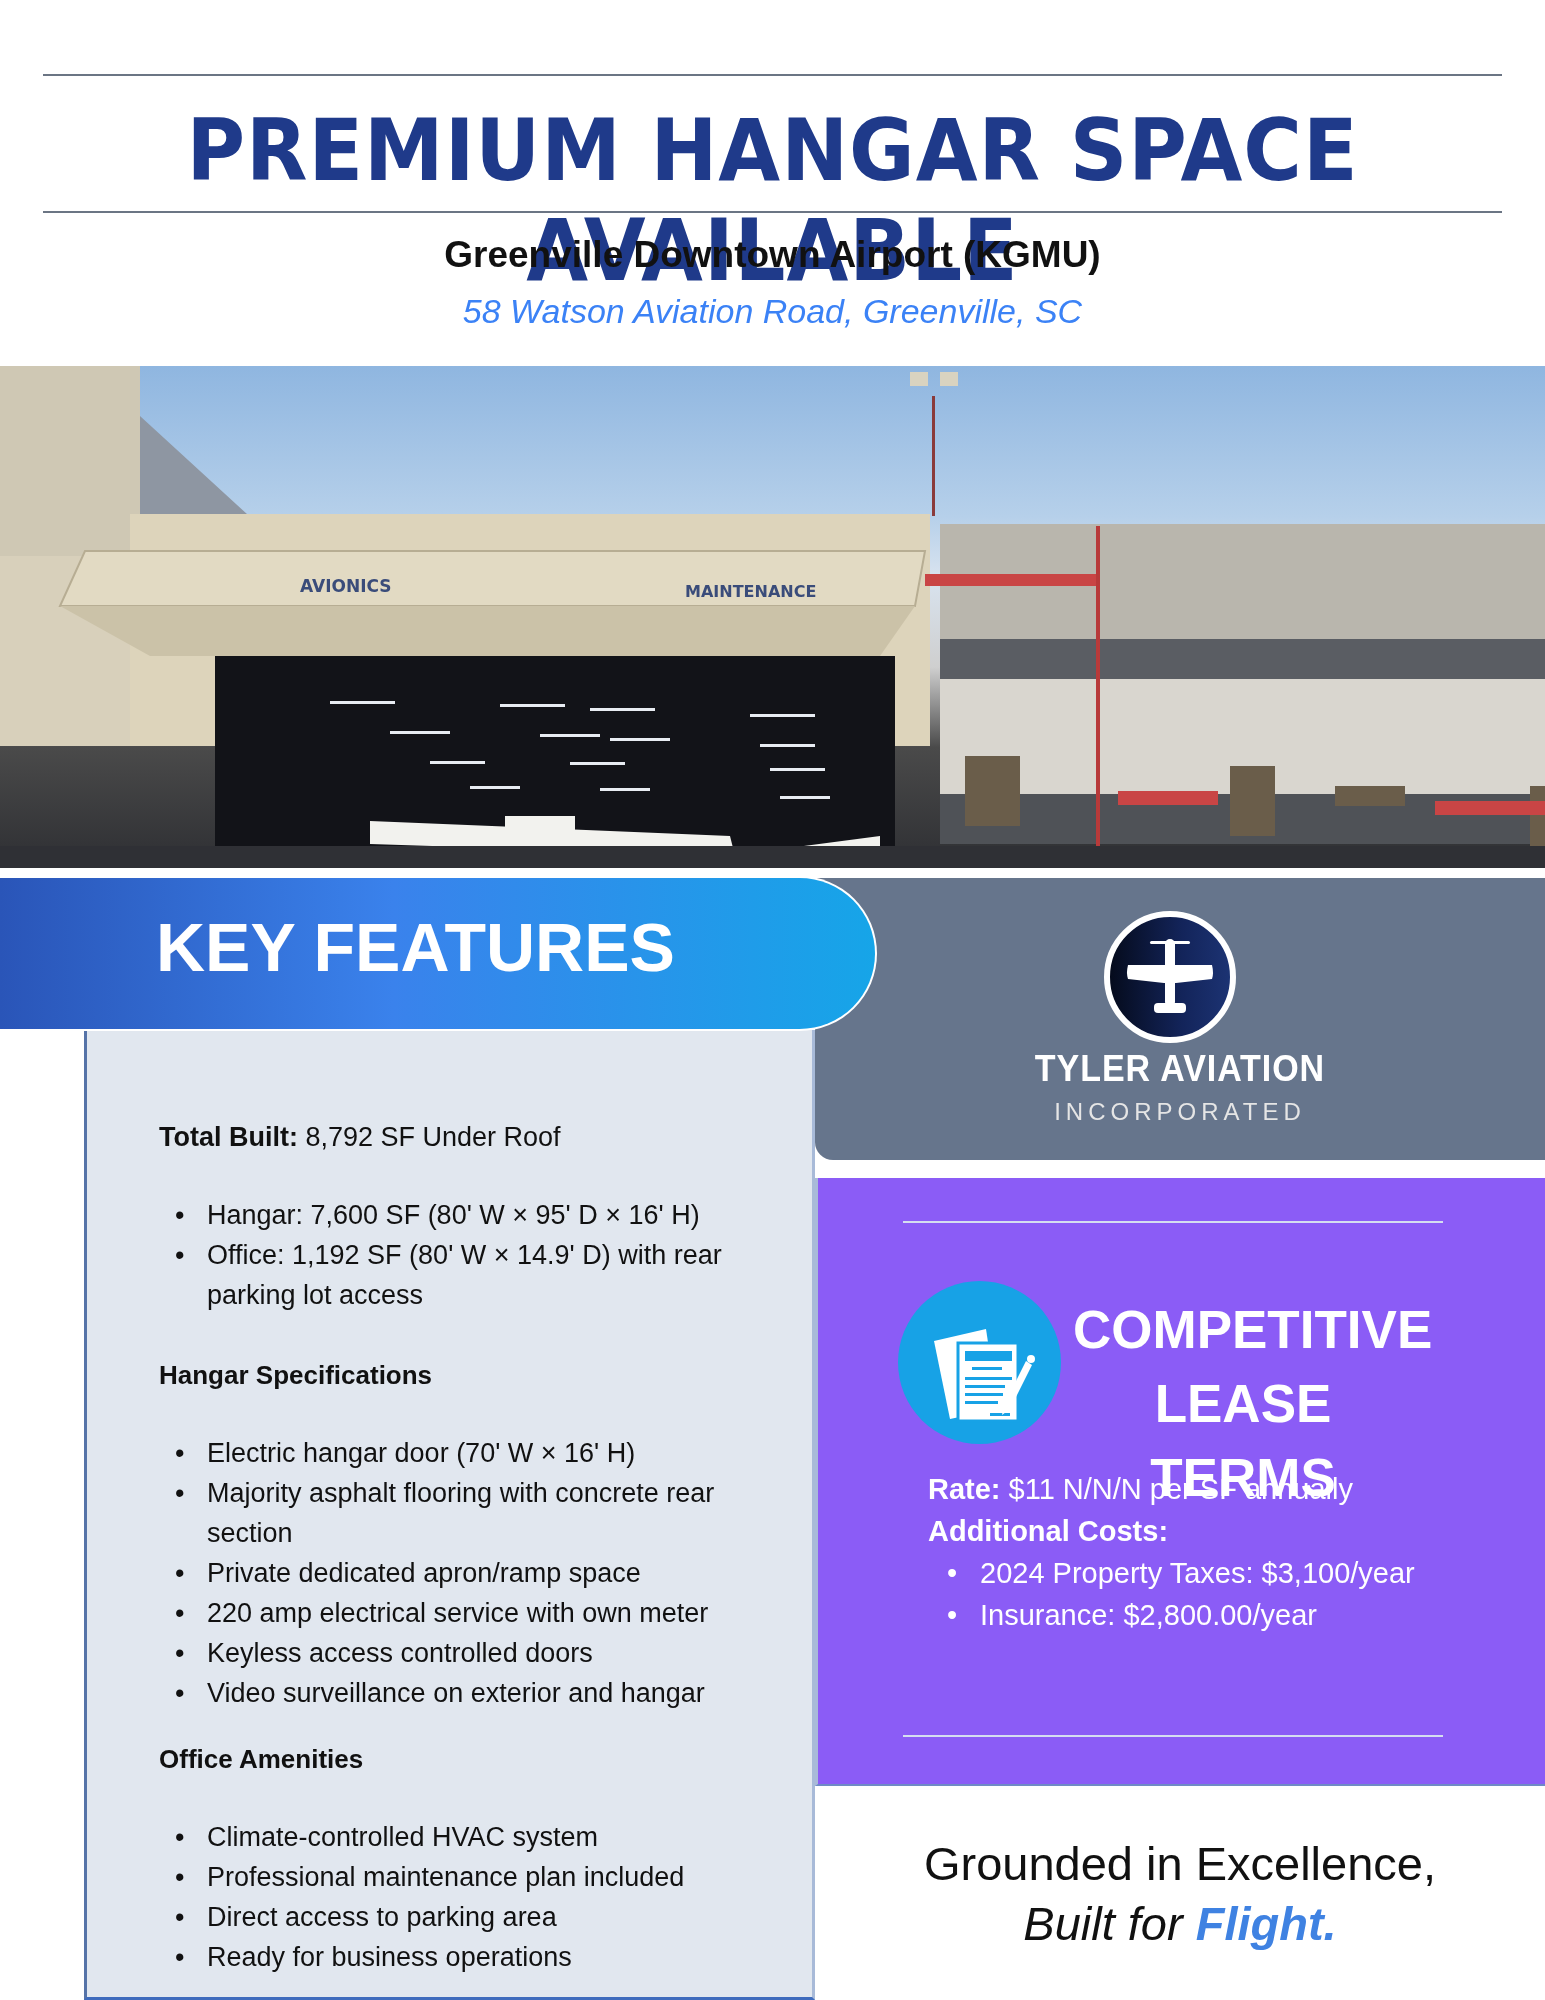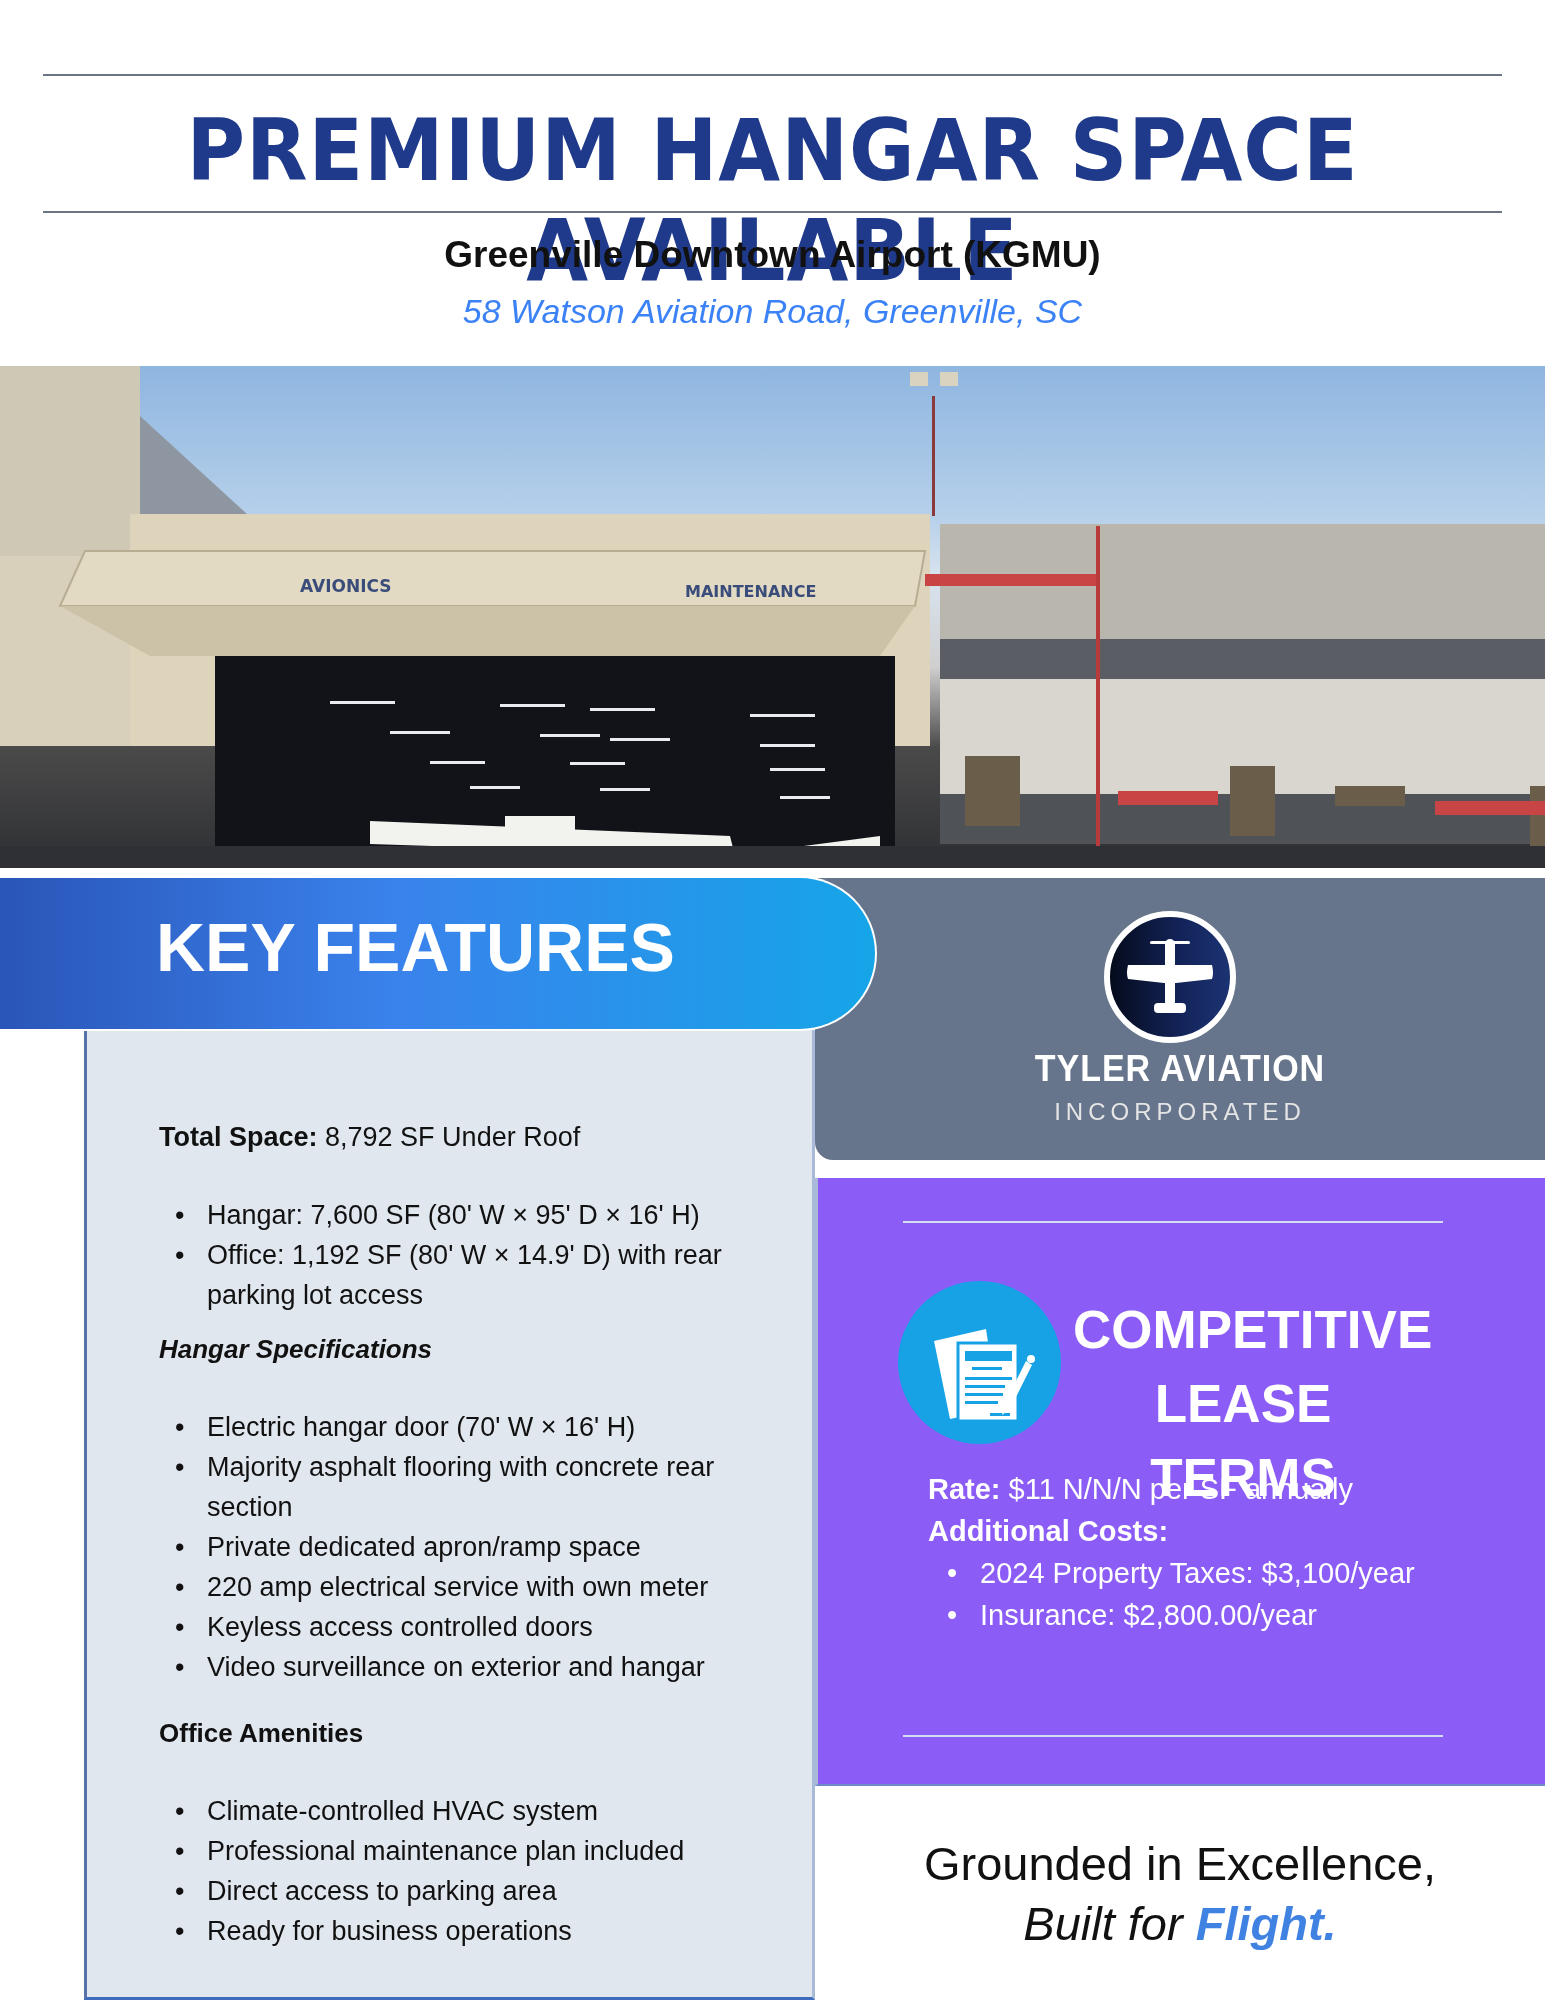--- a/index.html
+++ b/index.html
@@ -145,7 +145,7 @@
 <div class="features">
   <div class="feat-inner">
     <div style="margin-top:32px;">
-      <span class="lbl">Total Space:</span><span> 8,792 SF Under Roof</span>
+      <span class="lbl">Total Built:</span><span> 8,792 SF Under Roof</span>
     </div>
     <ul style="margin-top:38px;">
       <li>Hangar: 7,600 SF (80' W × 95' D × 16' H)</li>

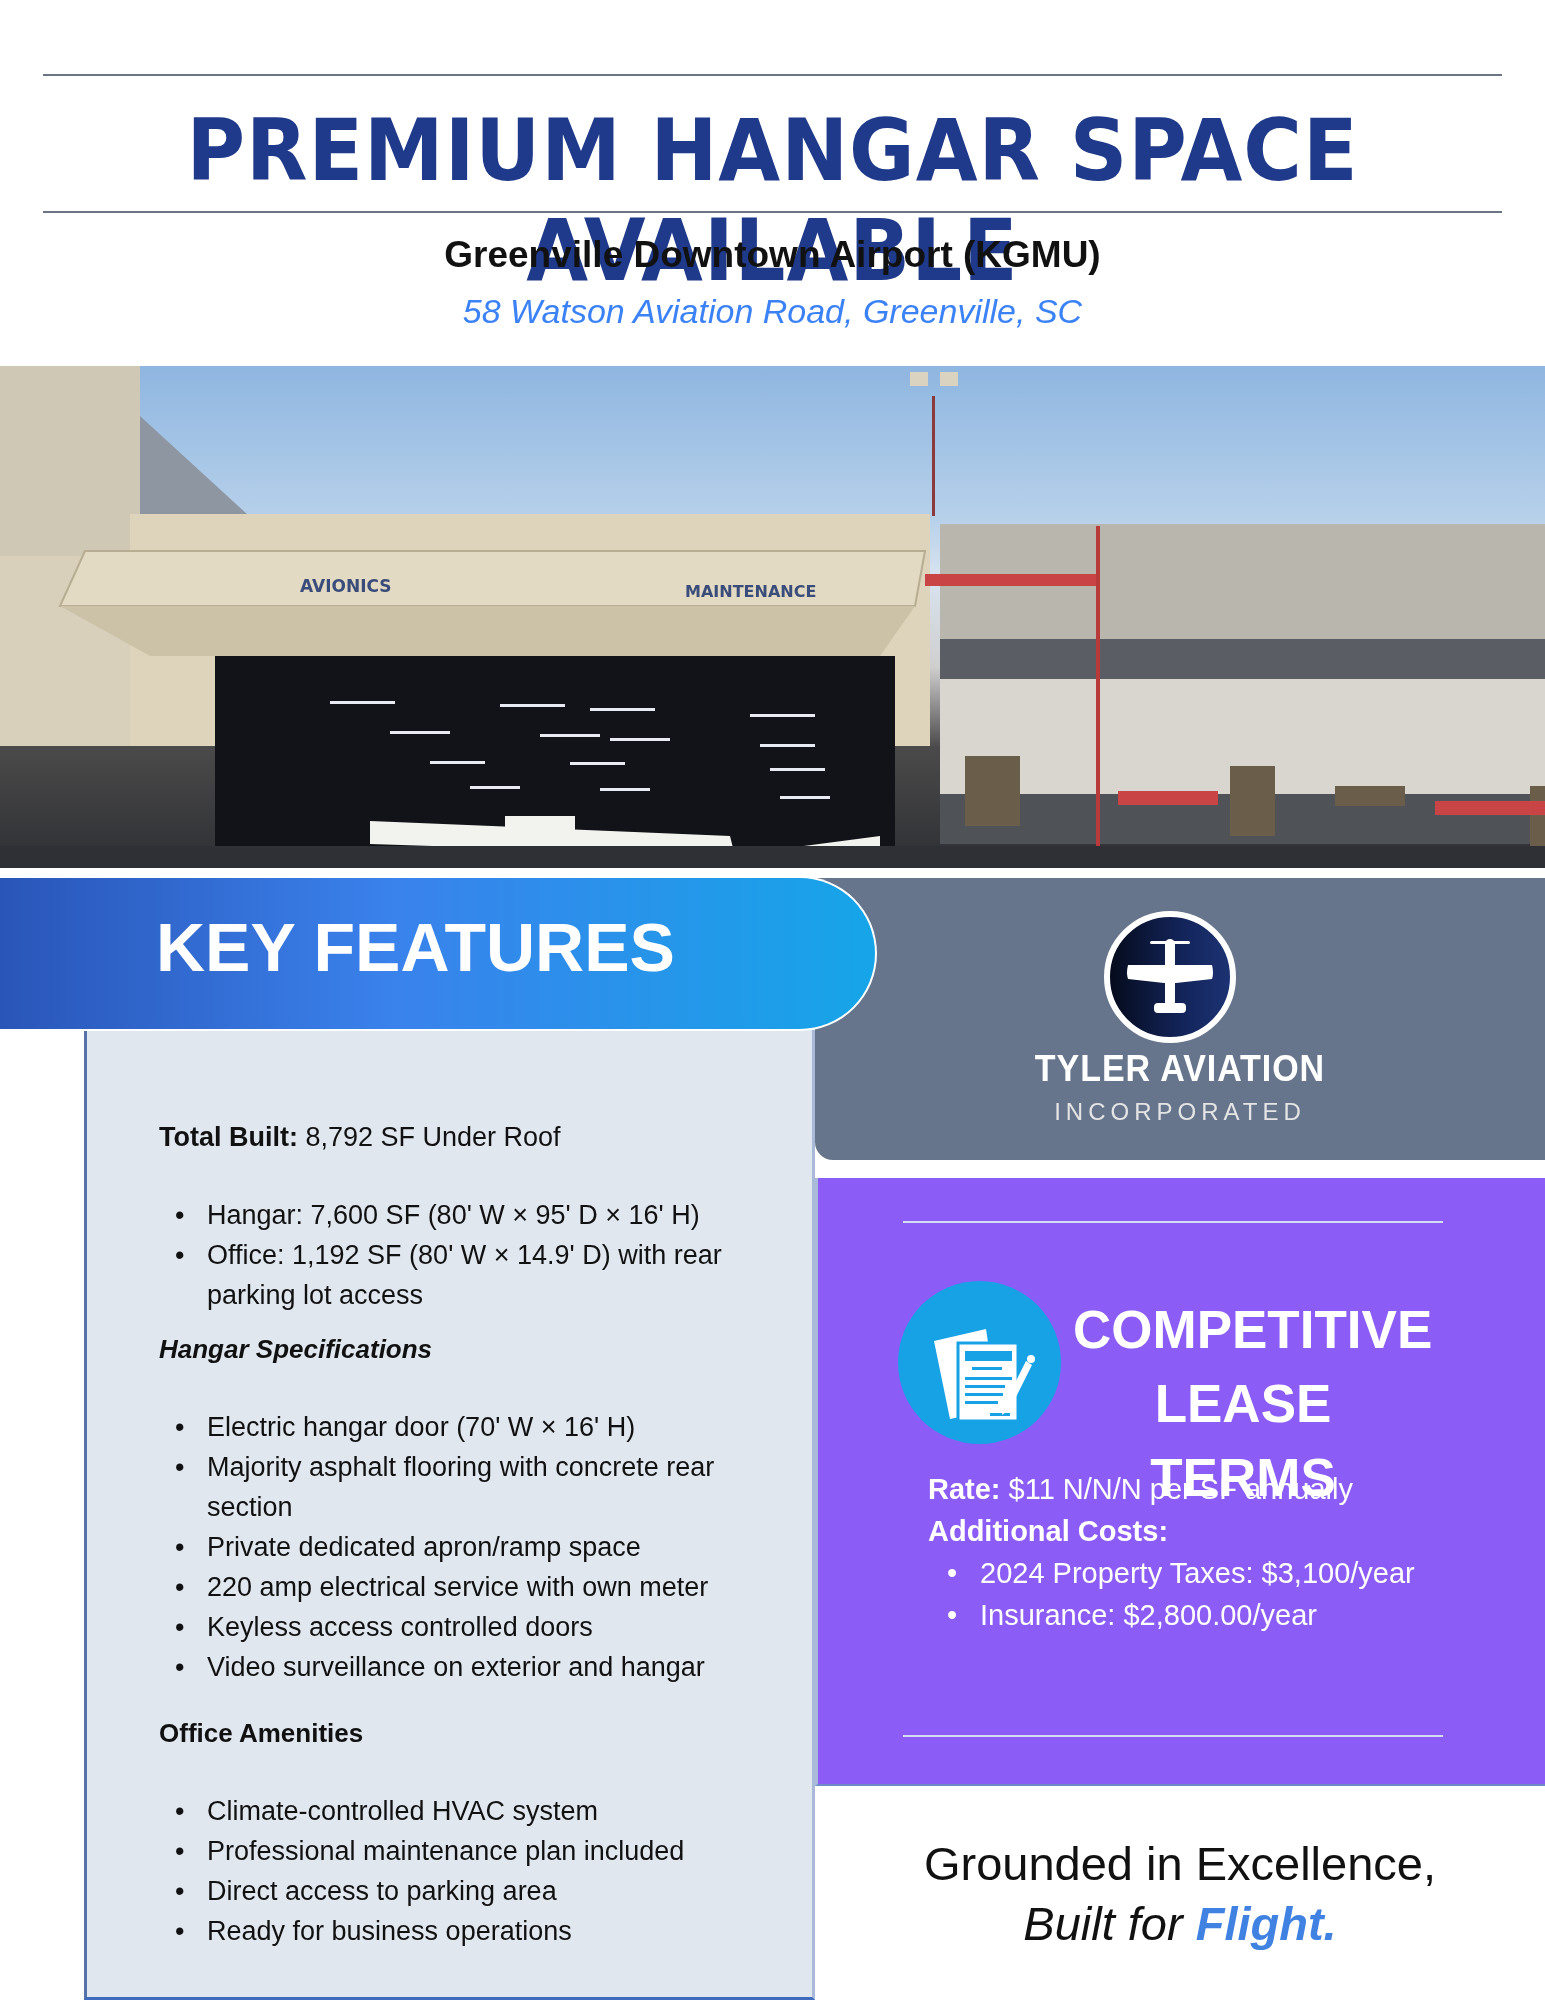--- a/index.html
+++ b/index.html
@@ -151,7 +151,7 @@
       <li>Hangar: 7,600 SF (80' W × 95' D × 16' H)</li>
       <li style="width:520px;">Office: 1,192 SF (80' W × 14.9' D) with rear parking lot access</li>
     </ul>
-    <div class="sec-head" style="margin-top:14px;font-style:italic;">Hangar Specifications</div>
+    <div class="sec-head" style="margin-top:40px;">Hangar Specifications</div>
     <ul style="margin-top:38px;">
       <li>Electric hangar door (70' W × 16' H)</li>
       <li style="width:560px;">Majority asphalt flooring with concrete rear section</li>

